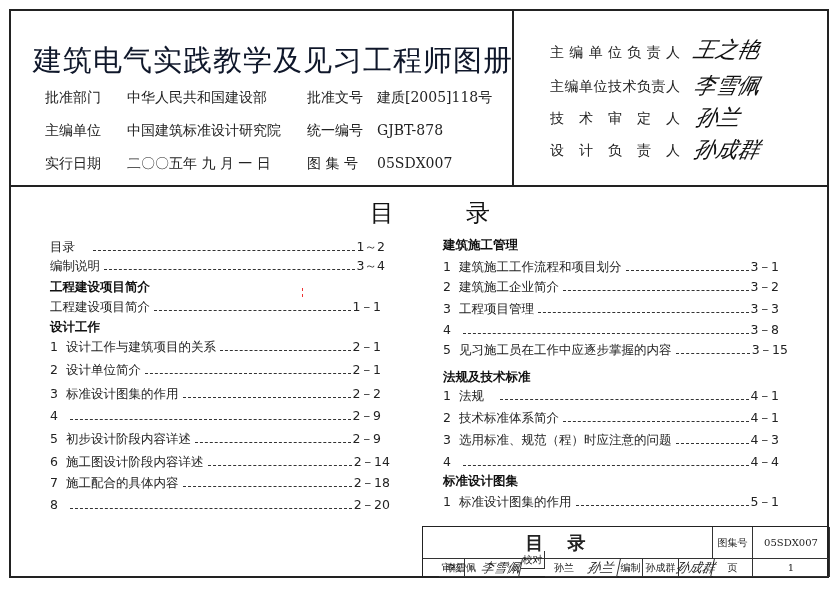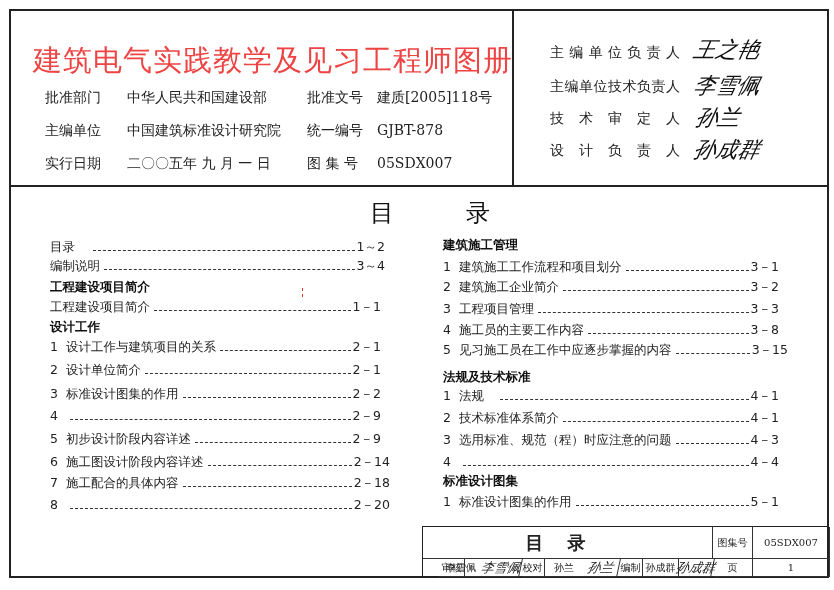--- a/index.html
+++ b/index.html
@@ -10,7 +10,7 @@
   .title-block { position: absolute; left: 9px; top: 9px; width: 505px; height: 178px; border-right: 2px solid #222; }
   .sign-block { position: absolute; left: 514px; top: 9px; width: 315px; height: 178px; }
 
-  .main-title { position: absolute; left: 24px; top: 32px; font-size: 29px; letter-spacing: 1px; font-family: "DejaVu Sans", sans-serif; color: #ef4444; white-space: nowrap; }
+  .main-title { position: absolute; left: 24px; top: 32px; font-size: 29px; letter-spacing: 1px; font-family: "DejaVu Sans", sans-serif; color: #0f172a; white-space: nowrap; }
   .info-row { position: absolute; left: 36px; font-size: 14px; white-space: nowrap; color: #222; font-family: "DejaVu Serif", serif; }
   .info-row span { position: absolute; white-space: nowrap; }
 

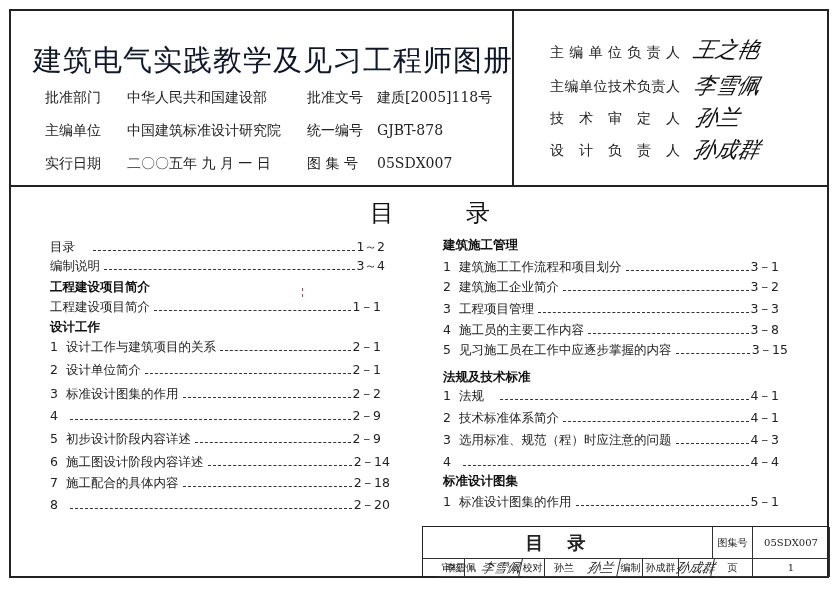--- a/index.html
+++ b/index.html
@@ -200,7 +200,6 @@
 </div>
 <div class="toc-item" style="left:443px; top:322px; width:336px;">
   <span class="num">4</span>
-    <span class="lbl">施工员的主要工作内容</span>
     <span class="dots"></span>
     <span class="pg">3－8</span>
 </div>

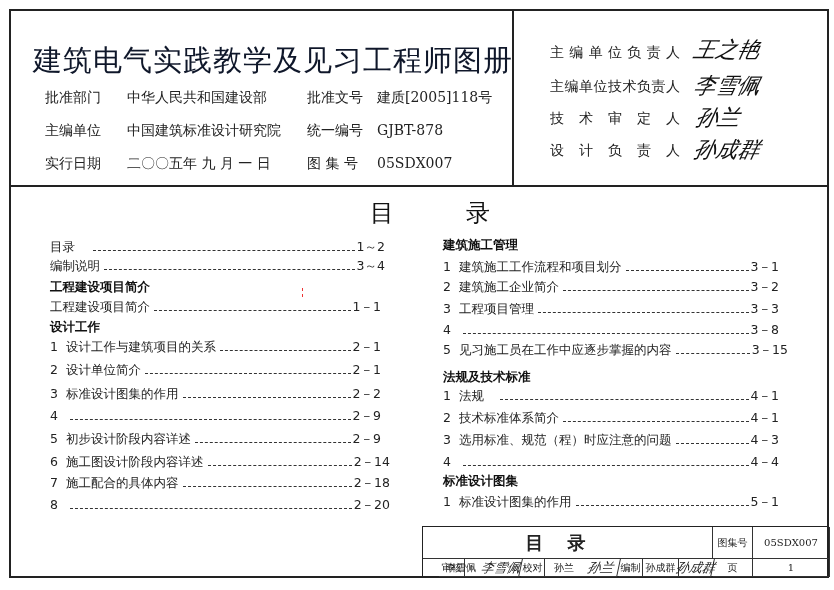--- a/index.html
+++ b/index.html
@@ -252,7 +252,7 @@
   <div class="tb-cell" style="left:0; top:32px; width:26px; height:18px;margin-left:16px;">审核</div>
   <div class="tb-cell" style="left:18px; top:32px; width:40px; height:18px; border-right:none;">李雪佩</div>
   <div class="tb-cell tb-sig" style="left:58px; top:32px; width:40px; height:18px;">李雪佩</div>
-  <div class="tb-cell" style="left:98px; top:32px; width:24px; height:18px;">校对</div>
+  <div class="tb-cell" style="left:98px; top:24px; width:24px; height:18px;">校对</div>
   <div class="tb-cell" style="left:122px; top:32px; width:38px; height:18px; border-right:none;">孙兰</div>
   <div class="tb-cell tb-sig" style="left:160px; top:32px; width:36px; height:18px;">孙兰</div>
   <div class="tb-cell" style="left:196px; top:32px; width:24px; height:18px;">编制</div>

